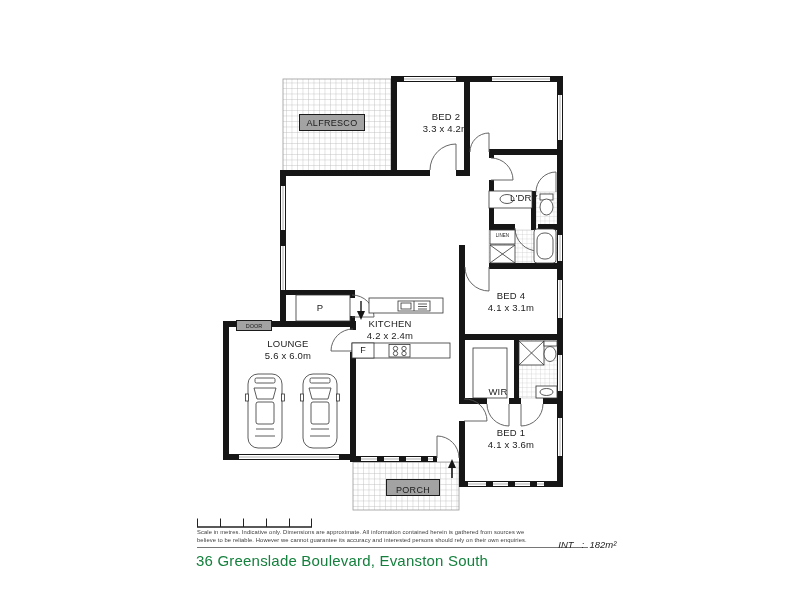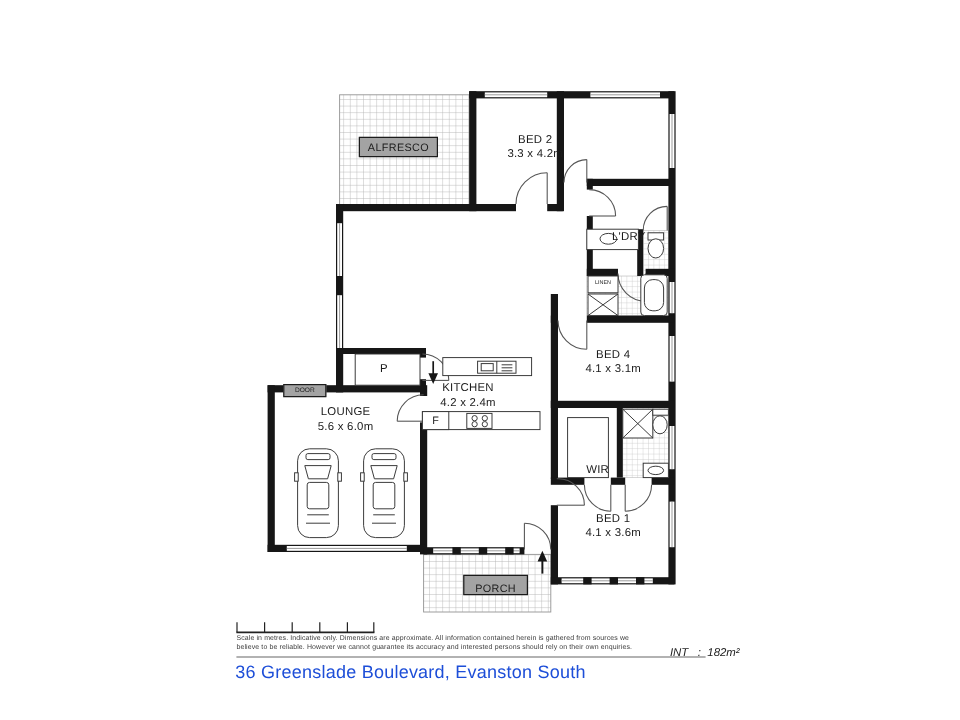--- a/index.html
+++ b/index.html
@@ -18,7 +18,7 @@
   .disclaimer{position:absolute;font-size:5.8px;color:#3c3c3c;text-align:left;
               letter-spacing:.1px;white-space:nowrap;}
   .intarea{position:absolute;font-size:9.5px;color:#222;white-space:pre;font-style:italic;}
-  .address{position:absolute;font-size:15px;color:#1d4ed8;letter-spacing:.2px;white-space:nowrap;}
+  .address{position:absolute;font-size:15px;color:#15803d;letter-spacing:.2px;white-space:nowrap;}
 </style>
 </head>
 <body>

